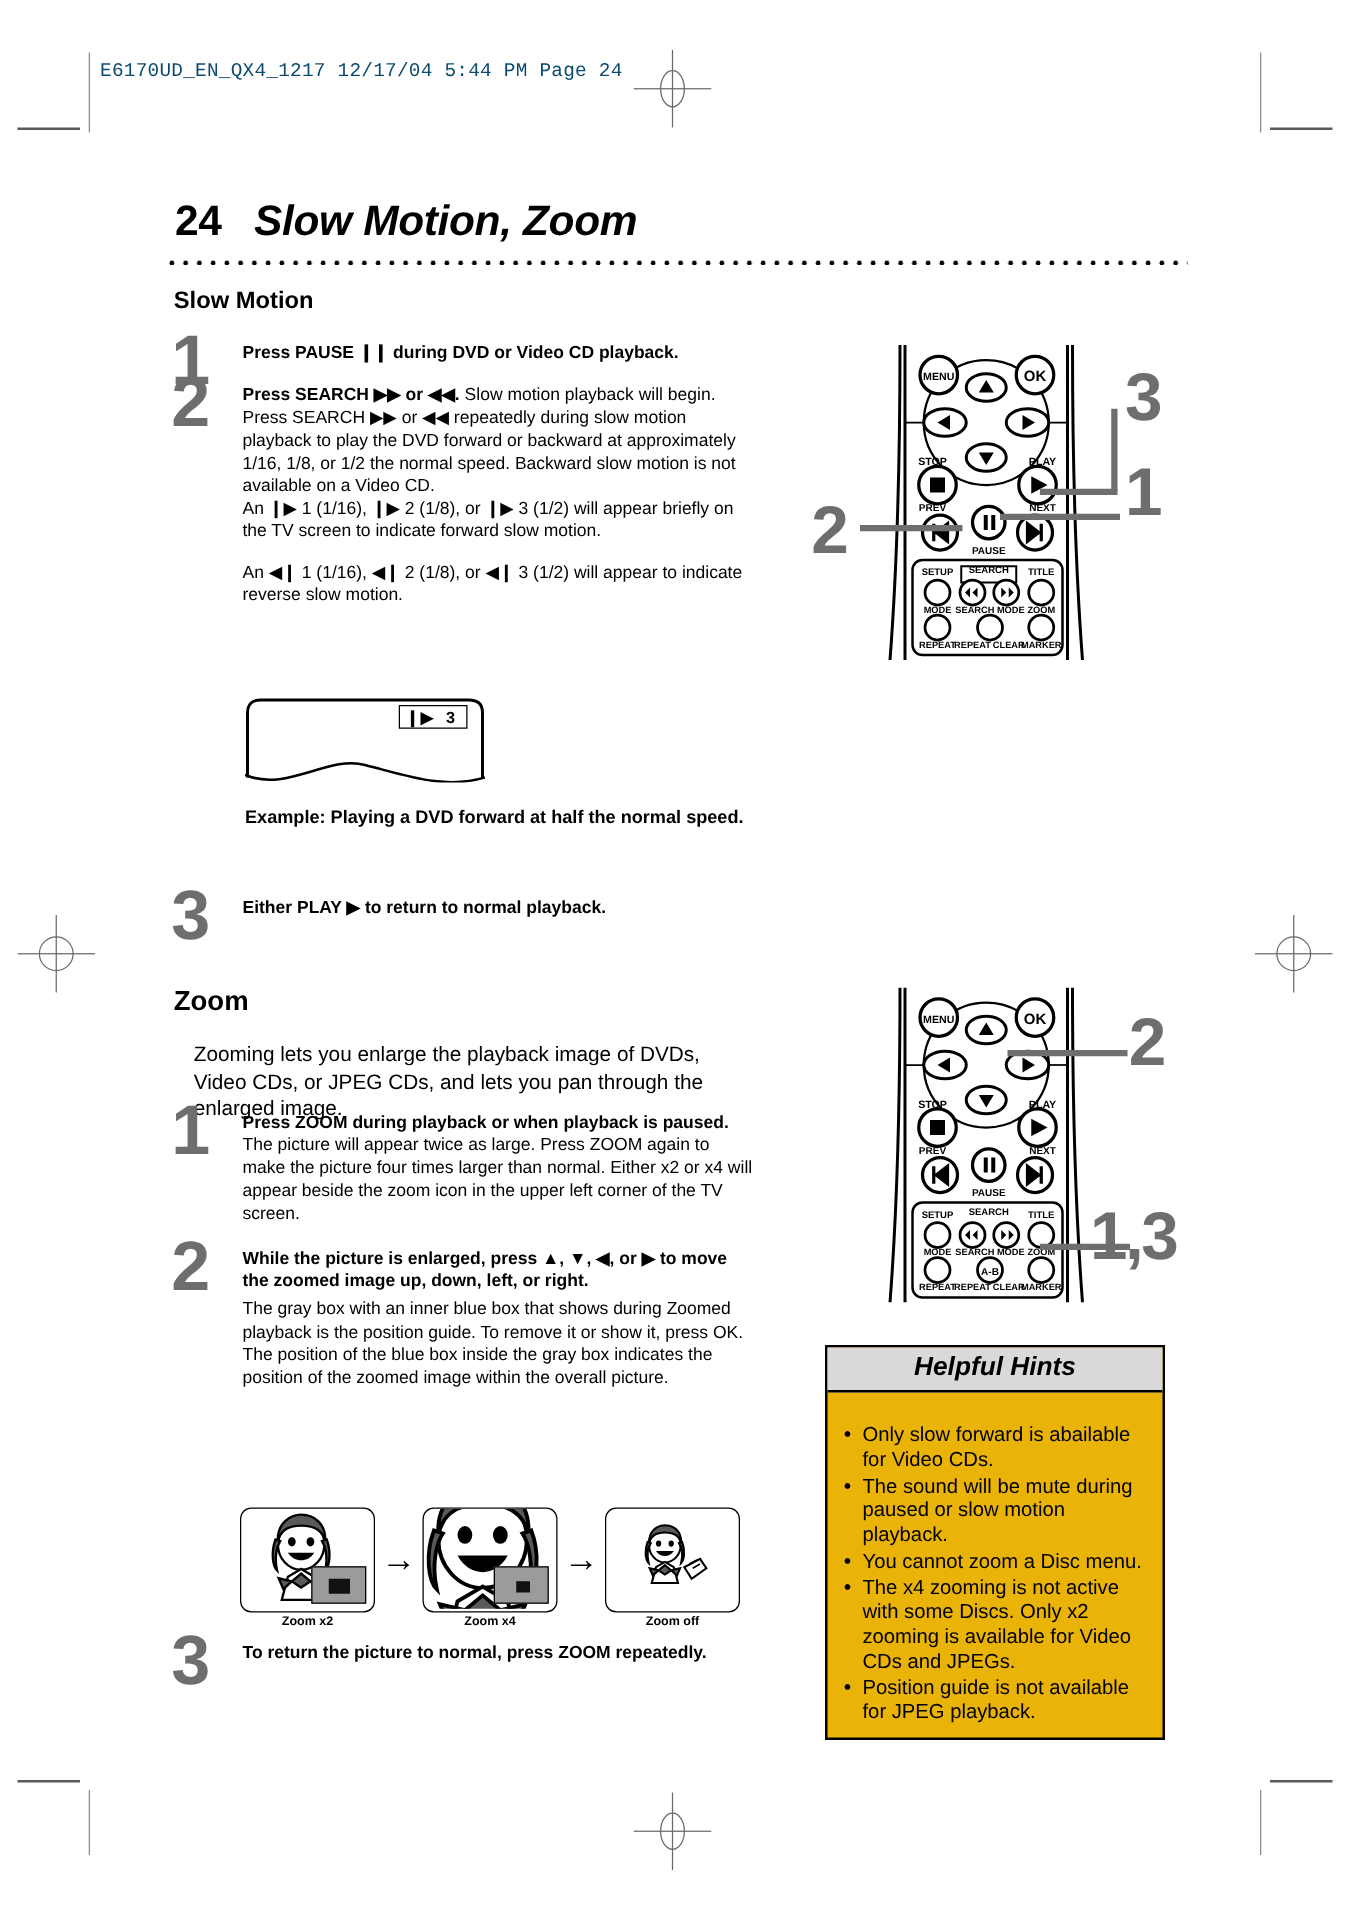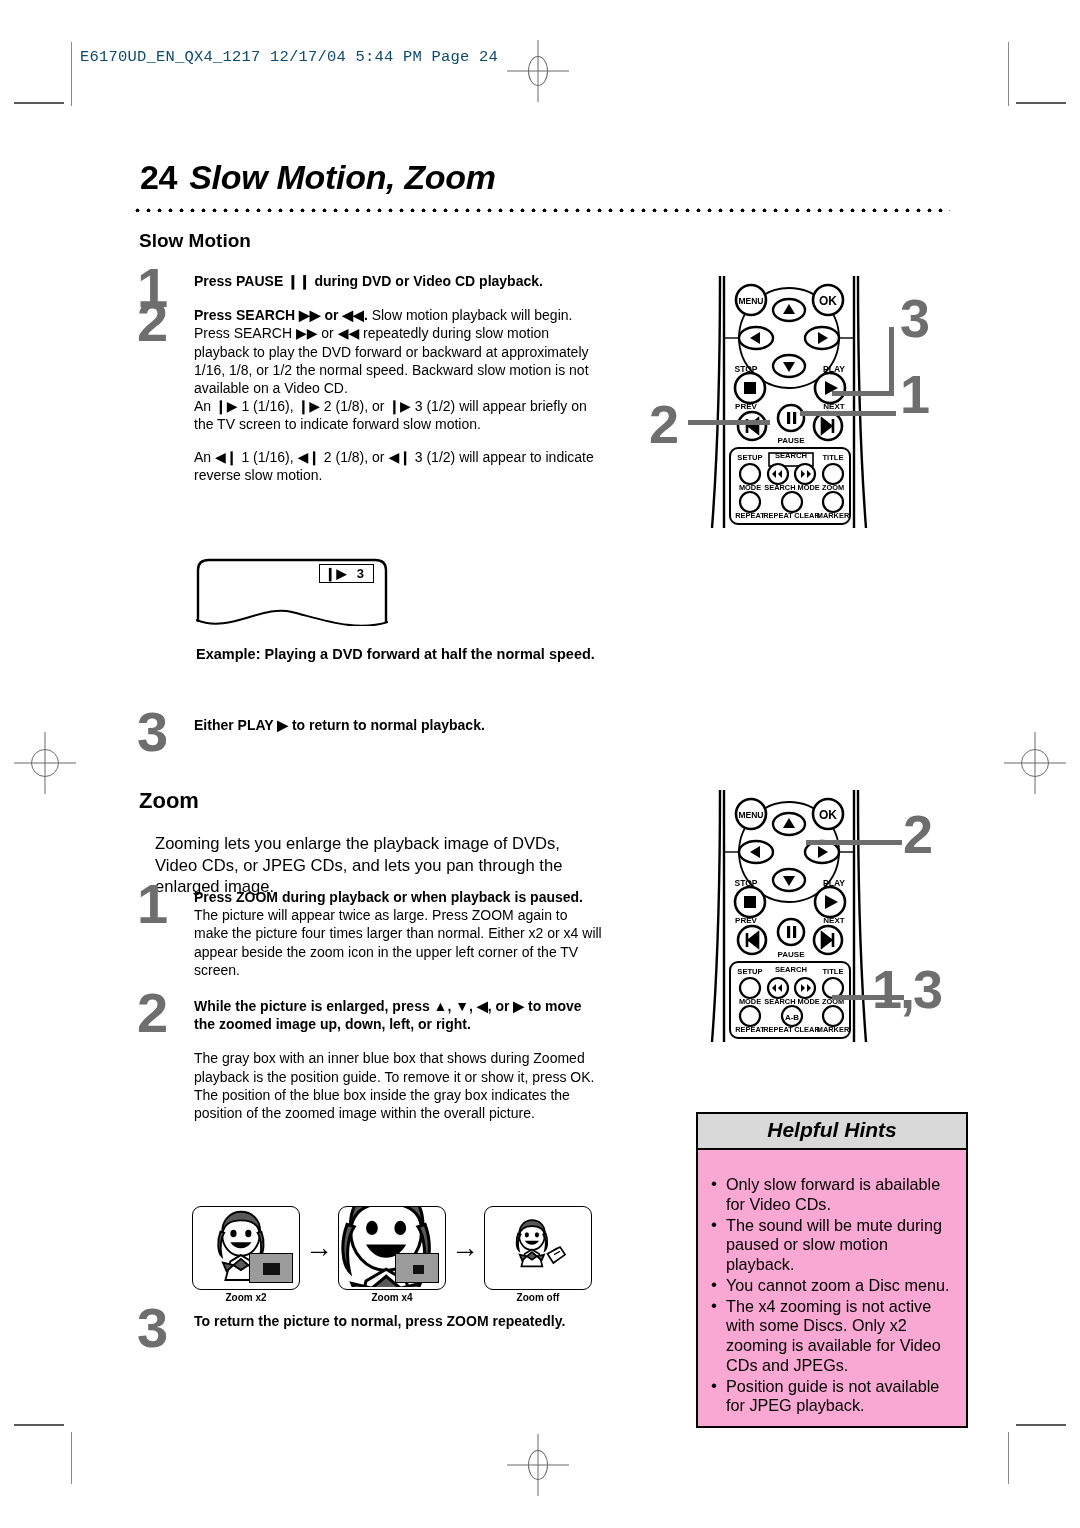--- a/index.html
+++ b/index.html
@@ -37,7 +37,7 @@
     font-size:34px; font-weight:bold; font-style:italic;
     letter-spacing:-0.3px;
   }
-  .title .num { font-style:normal; margin-right:12px; }
+  .title .num { font-style:normal; margin-right:26px; }
   .dotrule {
     position:absolute; left:132px; top:205px; width:818px; height:7px;
     background-image:radial-gradient(circle, #000 1.9px, rgba(0,0,0,0) 2.1px);

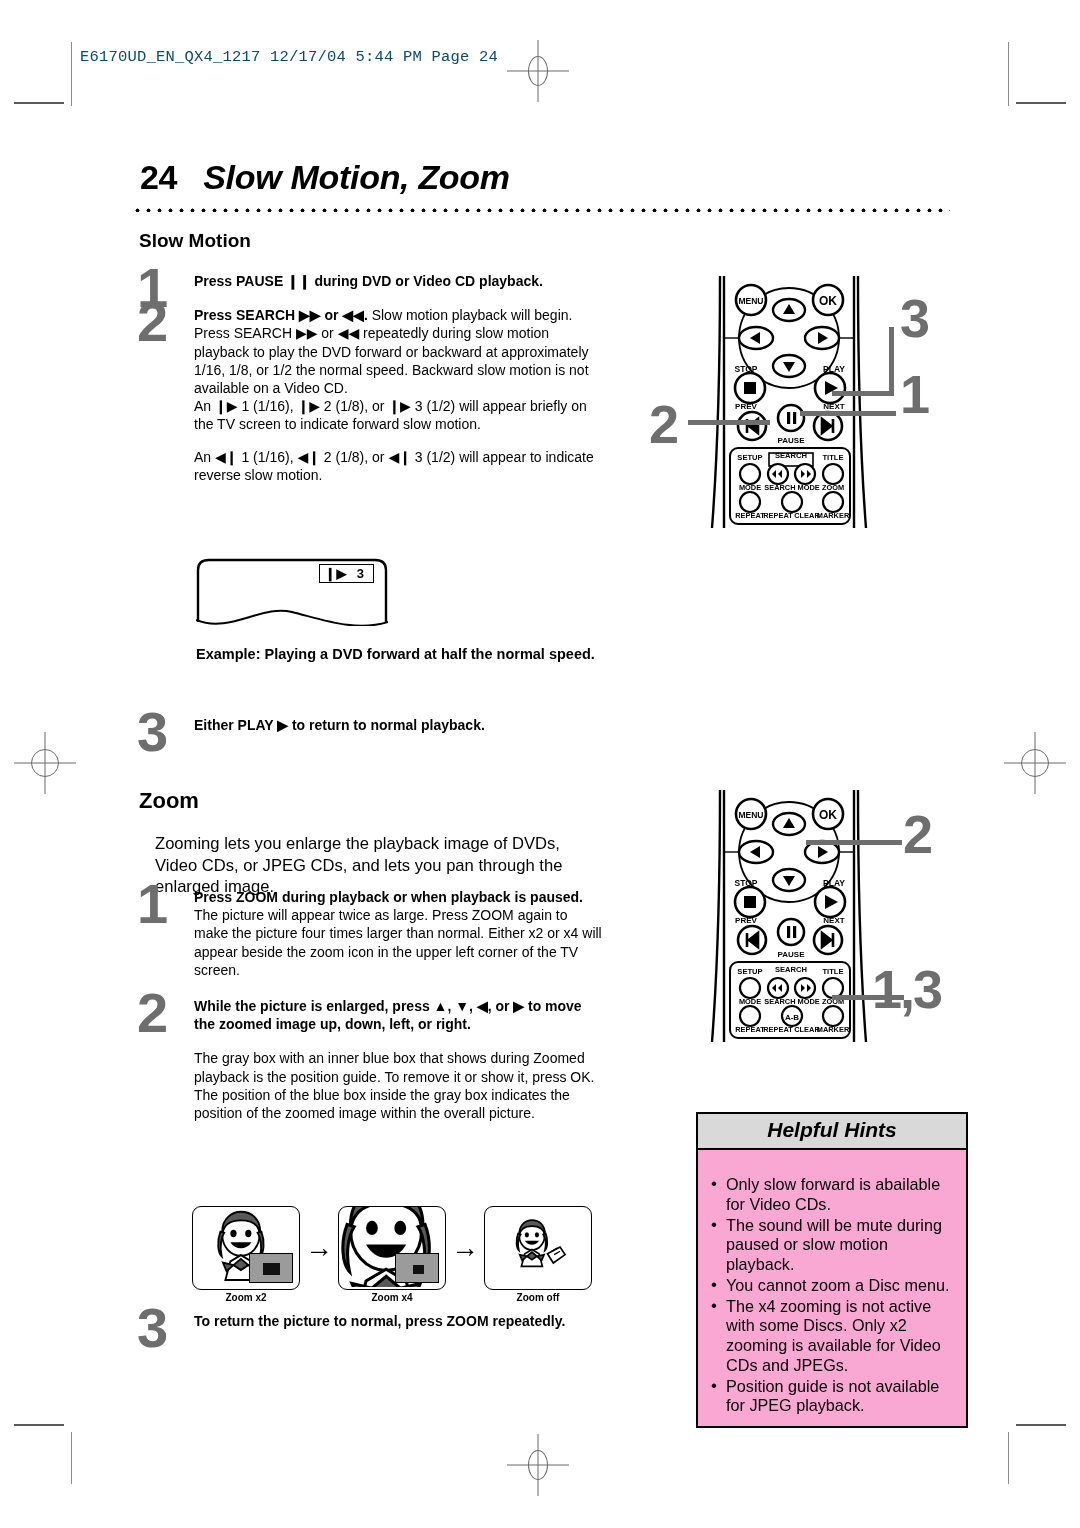--- a/index.html
+++ b/index.html
@@ -184,7 +184,7 @@
     <div class="step" style="margin-top:18px;">
       <div class="bignum">2</div>
       <p><span class="b">While the picture is enlarged, press ▲, ▼, ◀, or ▶ to move the zoomed image up, down, left, or right.</span></p>
-      <p style="margin-top:16px;">The gray box with an inner blue box that shows during Zoomed playback is the position guide. To remove it or show it, press OK. The position of the blue box inside the gray box indicates the position of the zoomed image within the overall picture.</p>
+      <p style="margin-top:4px;">The gray box with an inner blue box that shows during Zoomed playback is the position guide. To remove it or show it, press OK. The position of the blue box inside the gray box indicates the position of the zoomed image within the overall picture.</p>
     </div>
   </div>
 

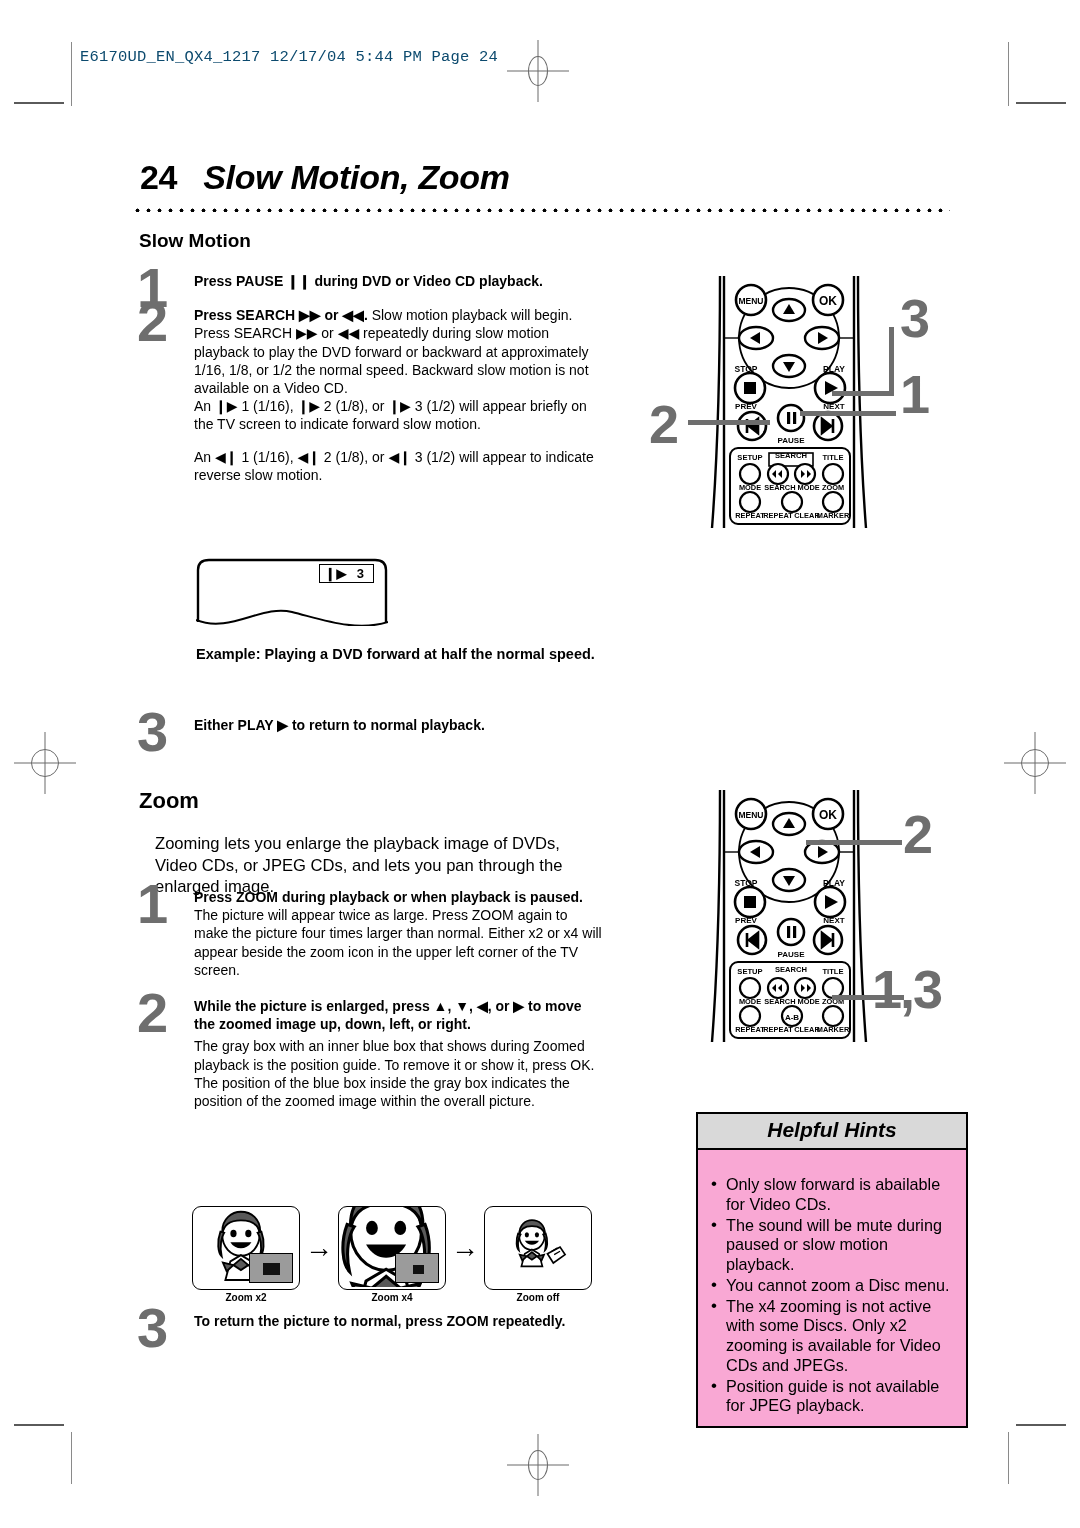--- a/index.html
+++ b/index.html
@@ -77,7 +77,7 @@
   .pg i { position:absolute; background:#111; display:block; }
 
   
-  .hints { position:absolute; left:696px; top:1076px; width:272px; border:2.2px solid #000; background:#f9a8d4;margin-top:36px; }
+  .hints { position:absolute; left:660px; top:1076px; width:272px; border:2.2px solid #000; background:#eab308; }
   .hints h3 { margin:0; text-align:center; font-size:21px; font-style:italic; font-weight:bold;
               background:#d9d9d9; border-bottom:2.2px solid #000; padding:4px 0 6px; }
   .hints ul { margin:0; padding:25px 10px 9px 10px; list-style:none; }

